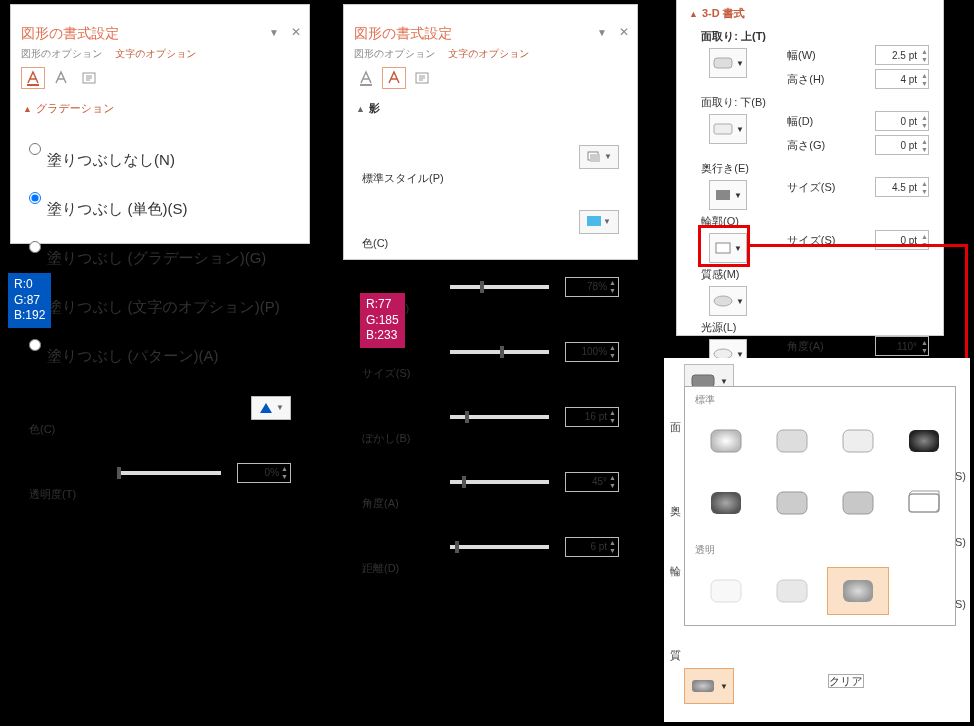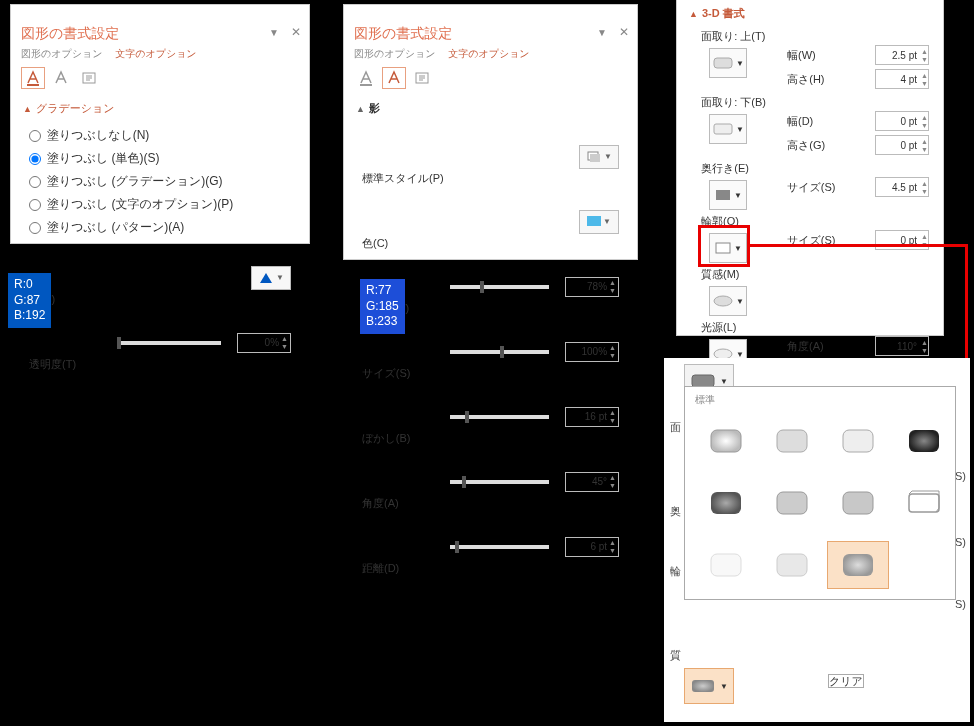--- a/index.html
+++ b/index.html
@@ -289,7 +289,7 @@
     <span>3-D 書式</span>
   </div>
   <div style="display:flex;">
-    <div style="width:110px;">
+    <div style="width:110px;font-weight:bold;">
       <div class="p3d-label">面取り: 上(T)</div>
       <div class="p3d-swatch-row"><div class="p3d-swatch">
             <svg width="22" height="16">

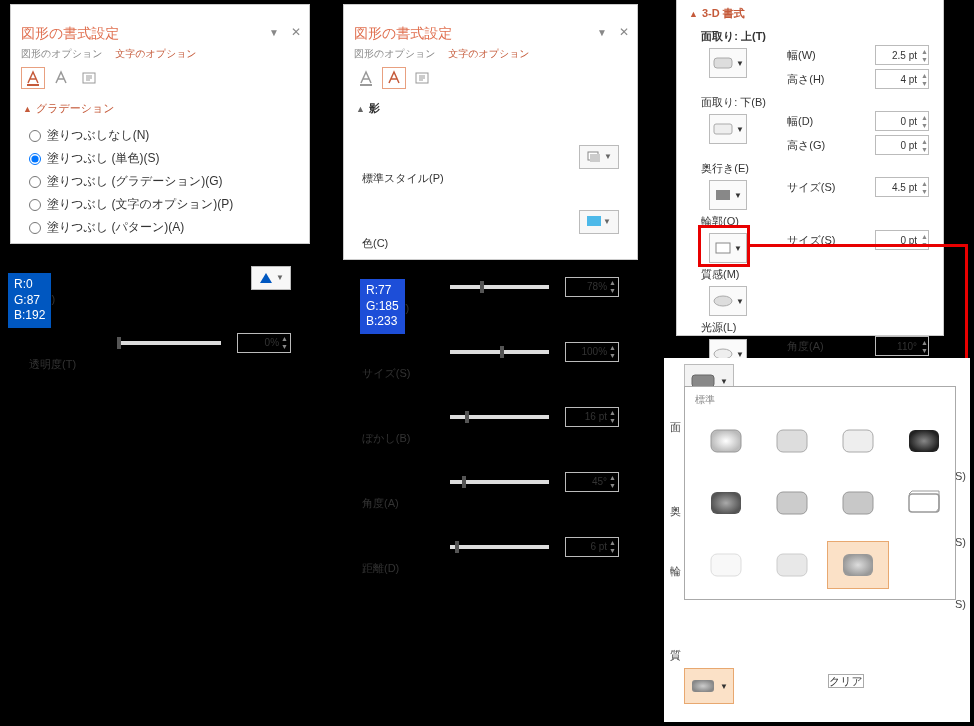--- a/index.html
+++ b/index.html
@@ -31,7 +31,7 @@
 .section-body { padding: 4px 18px 8px; }
 .radio-row { display: flex; align-items: center; gap: 6px; padding: 3px 0; cursor: pointer; }
 .radio-row input[type=radio] { width: 12px; height: 12px; }
-.radio-row label { font-size: 12px; }
+.radio-row label { font-size: 15px; margin-top: 24px; }
 
 .prop-row { display: flex; align-items: center; justify-content: space-between; padding: 3px 0; gap: 8px; }
 .prop-label { font-size: 11px; min-width: 72px; margin-top: 44px; }

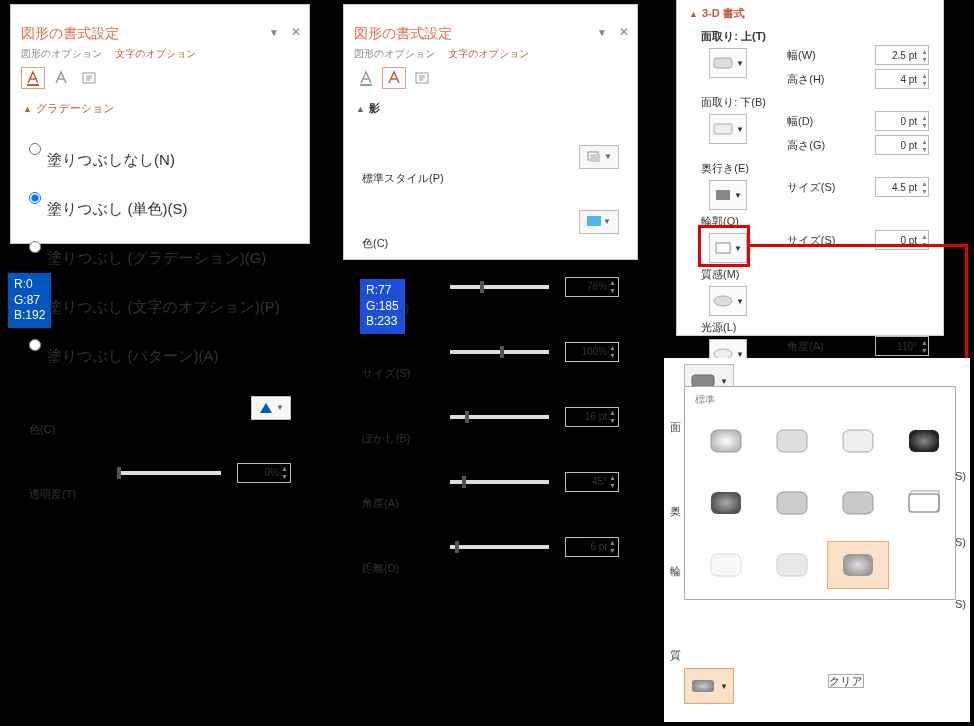--- a/index.html
+++ b/index.html
@@ -60,7 +60,7 @@
 
 .rgb-box { position: absolute; color: #fff; font-family: Consolas, monospace; font-size: 12px; font-weight: normal; padding: 4px 6px; line-height: 1.3; }
 .rgb-blue { background: #0057c0; left: 8px; top: 273px; }
-.rgb-cyan { background: #1d4ed8; left: 360px; top: 279px; }
+.rgb-cyan { background: #be185d; left: 360px; top: 293px; }
 
 
 .popup { position: absolute; background: #fff; border: 1px solid #aaa; font-size: 11px; }

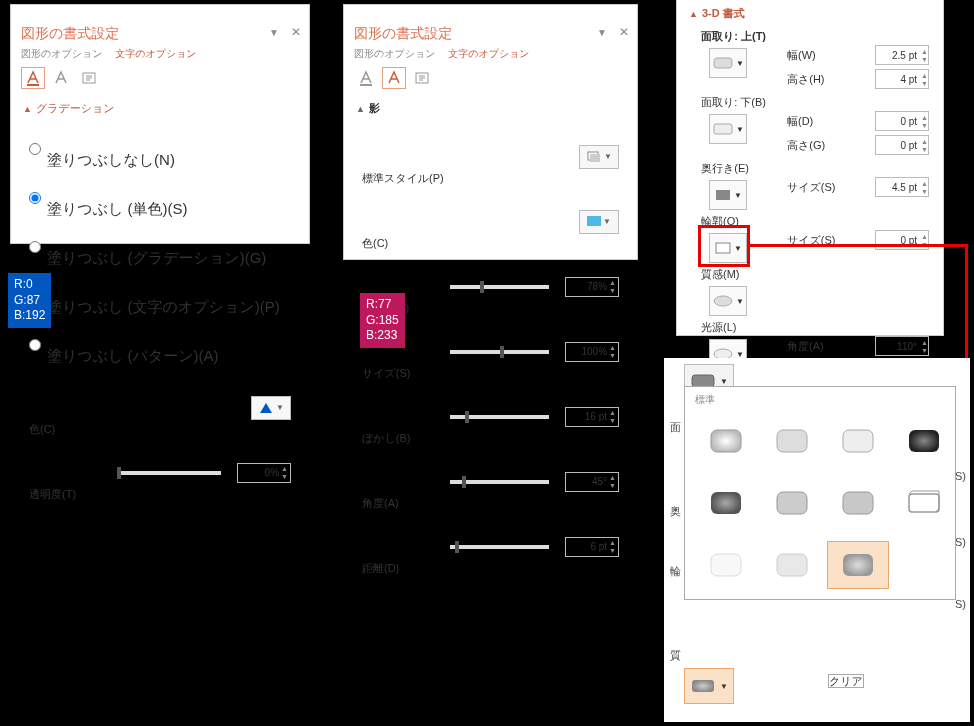--- a/index.html
+++ b/index.html
@@ -535,6 +535,7 @@
           </svg>
         </div>
     </div>
+    <div class="phead">透明</div>
     <div class="pgrid" style="grid-template-columns:repeat(3,62px);">
       <div class="pitem">
           <svg class="mat">

